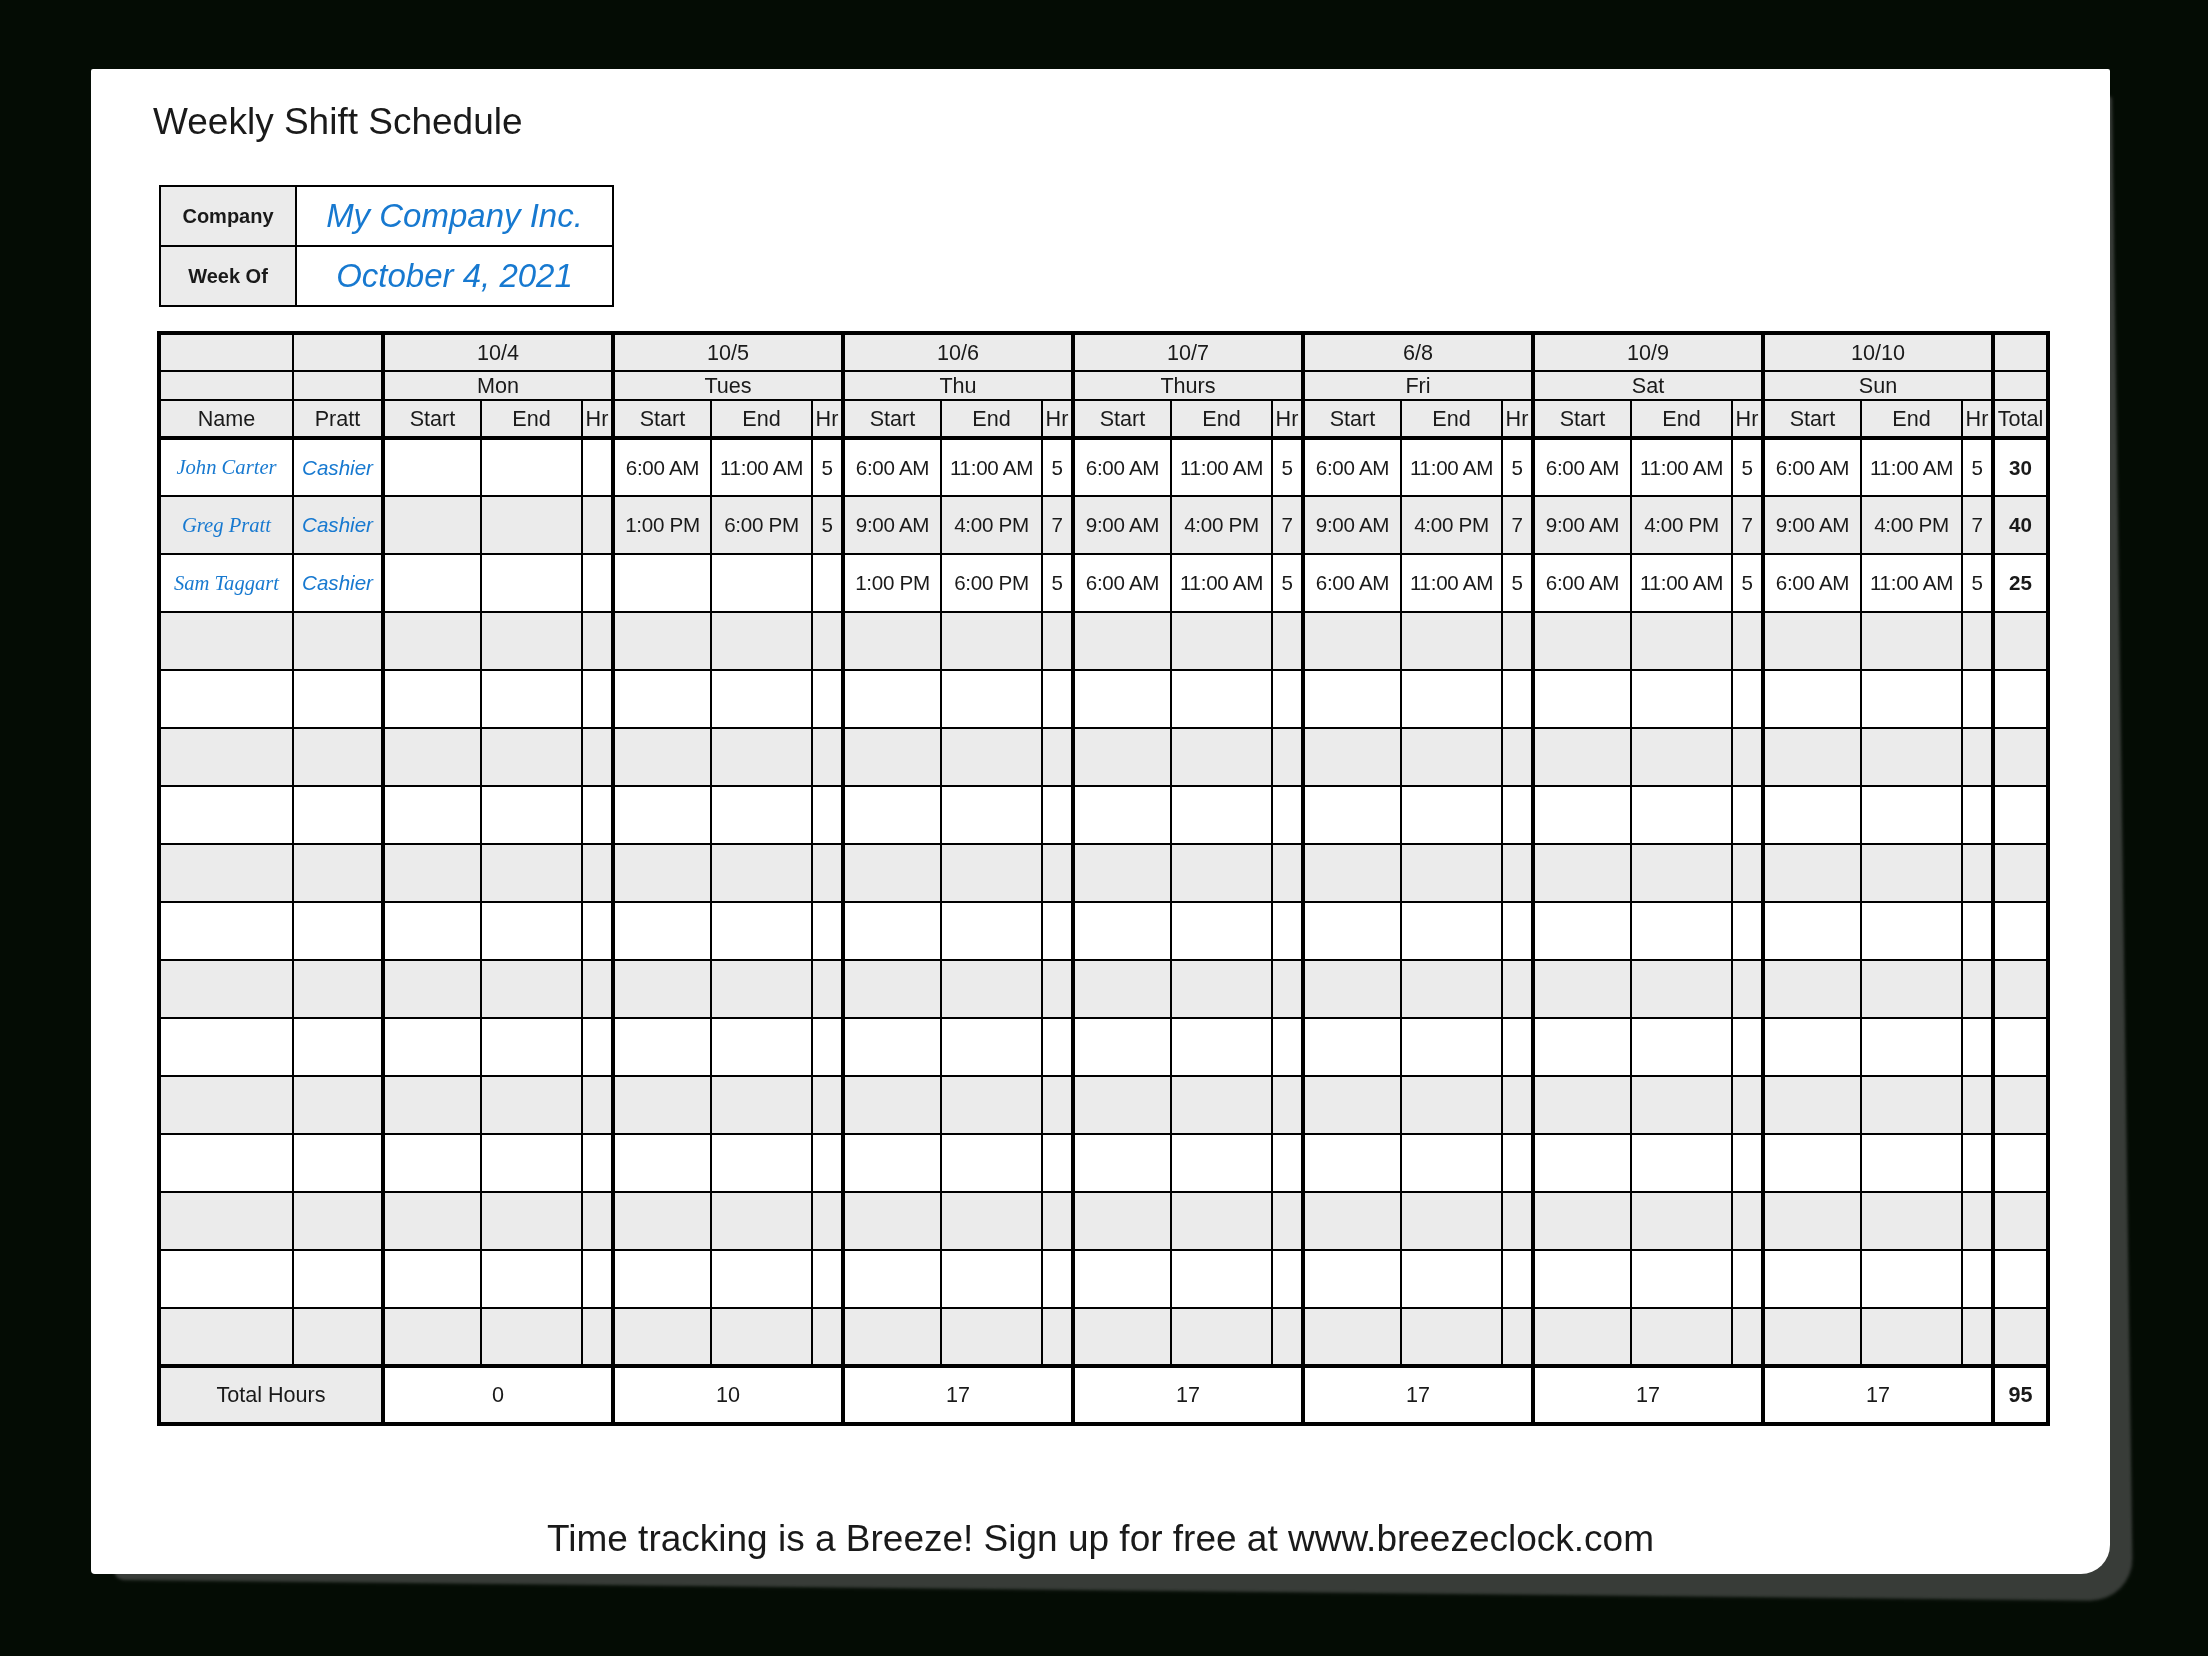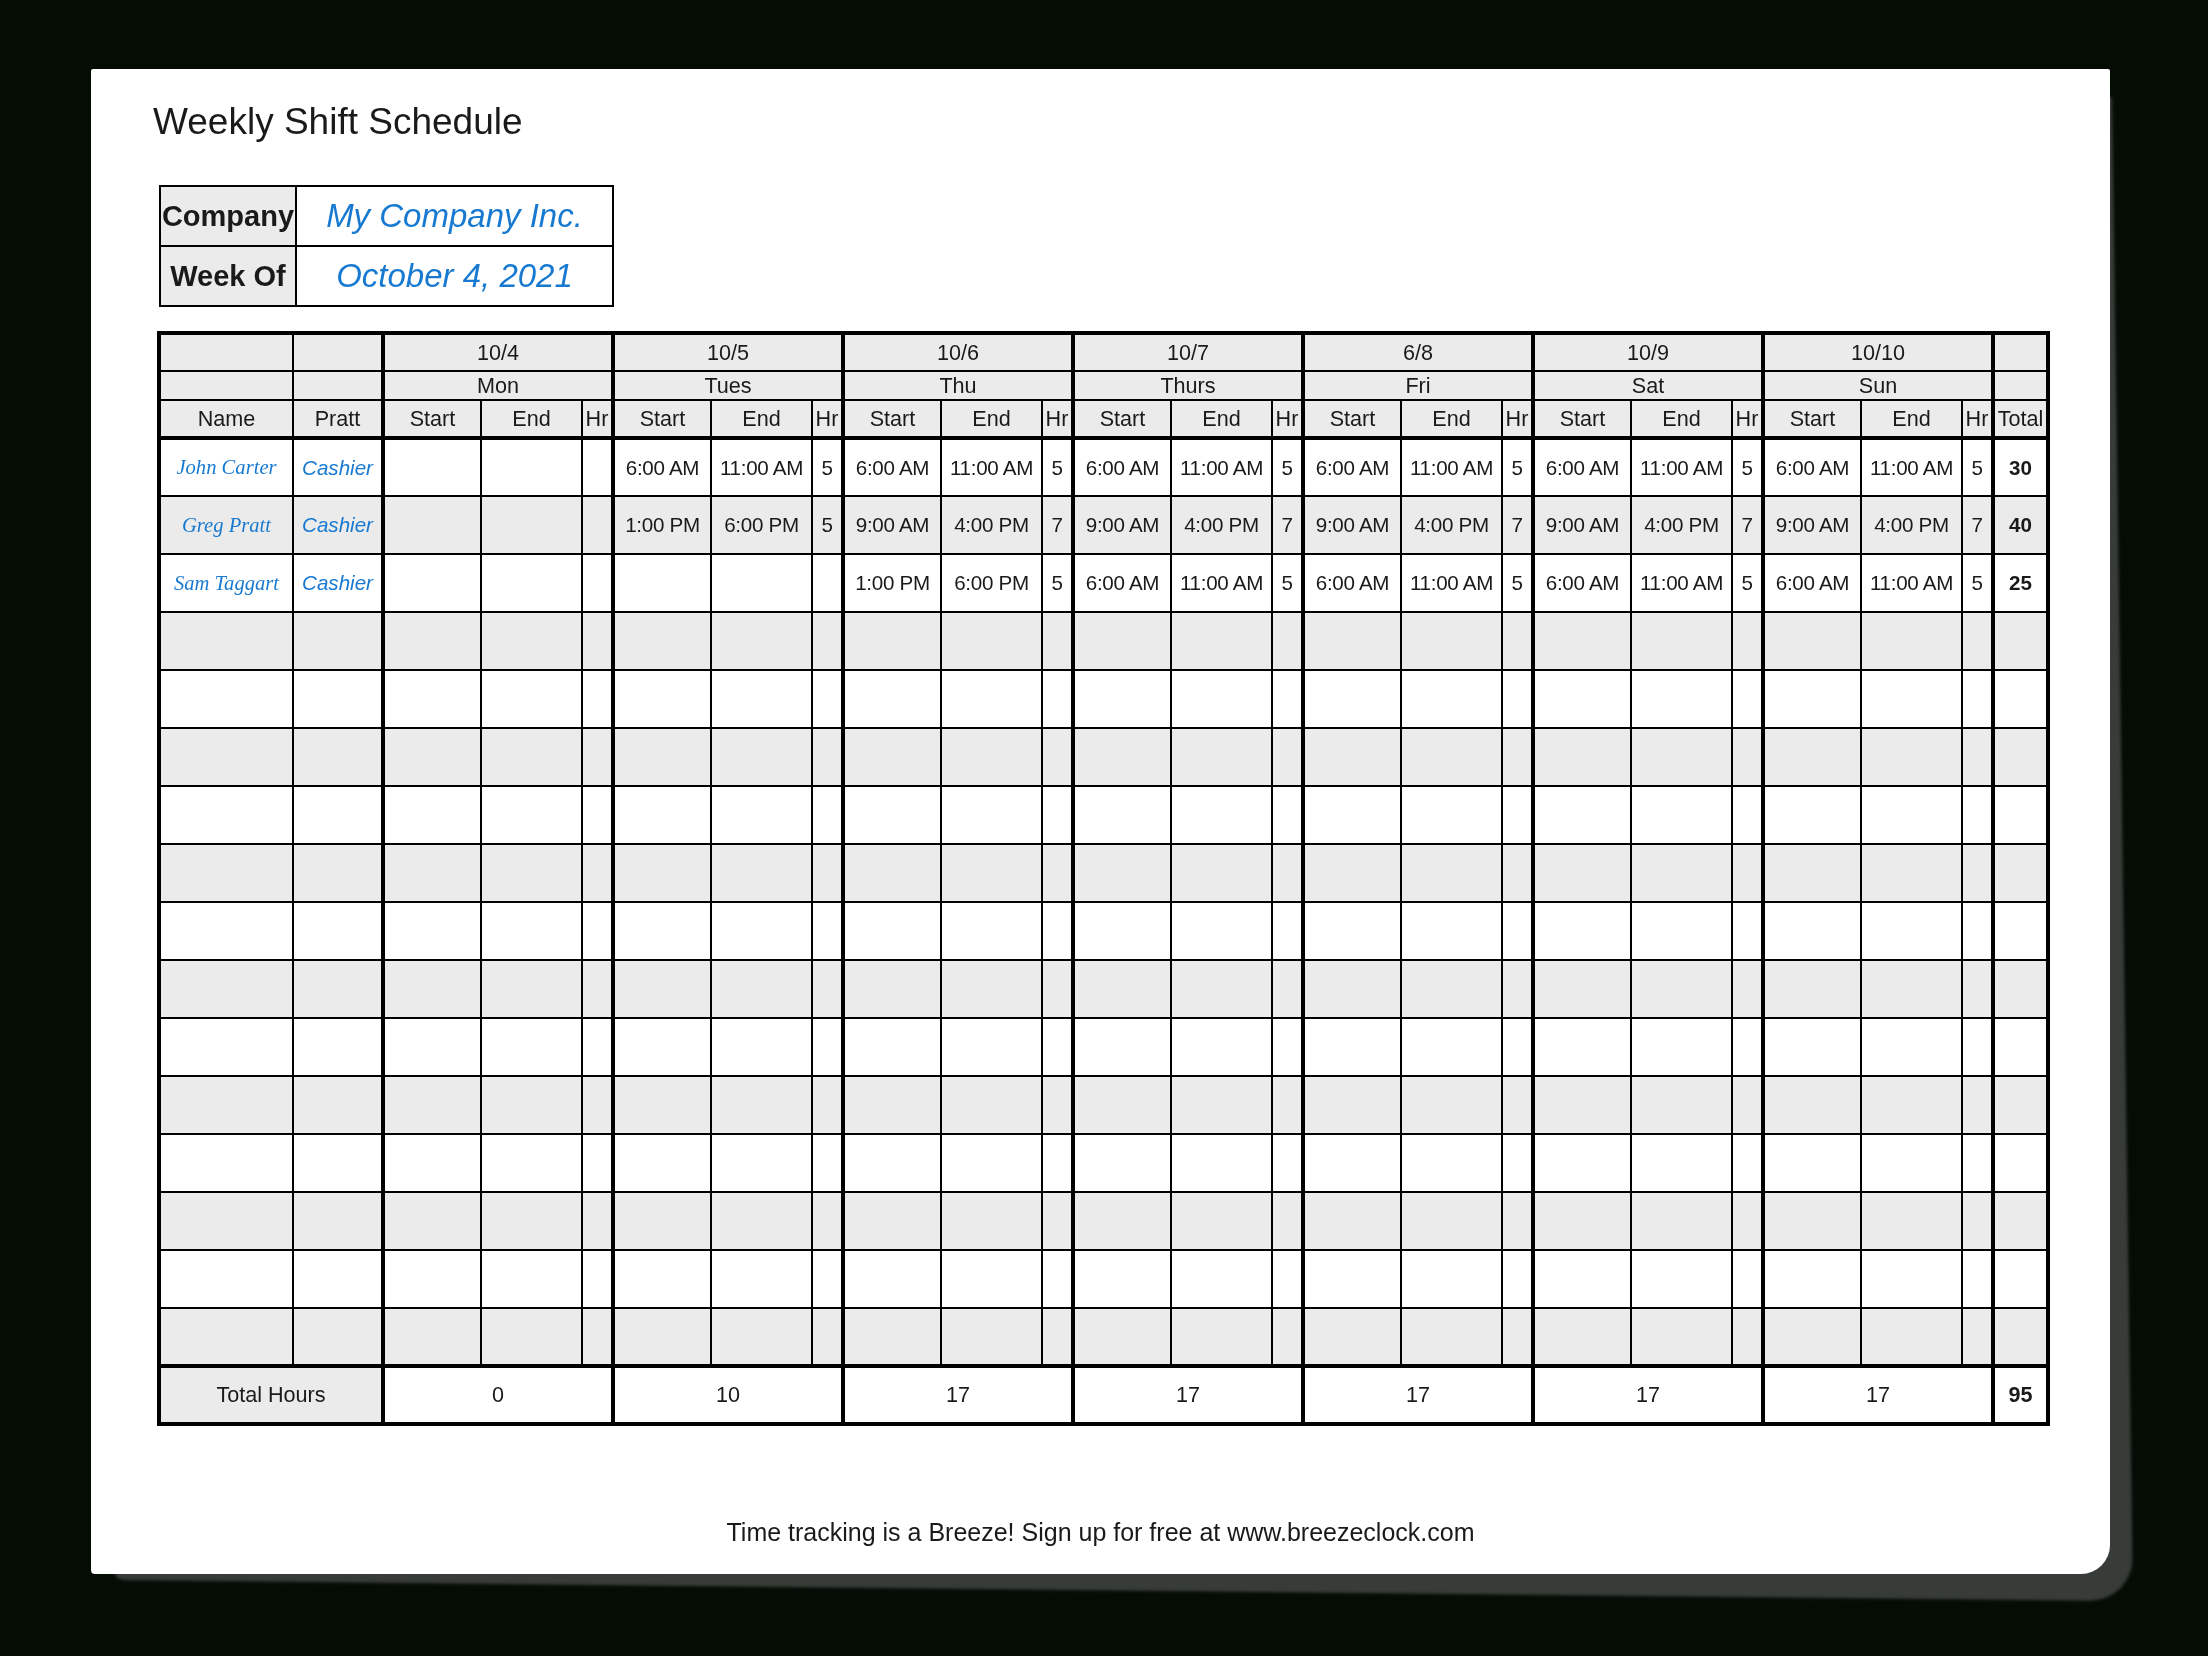--- a/index.html
+++ b/index.html
@@ -17,7 +17,7 @@
   .info-row{display:flex;height:58px;}
   .info-row + .info-row{border-top:2px solid #000;}
   .info-label{width:134px;background:var(--shade,#ebebeb);border-right:2px solid #000;
-          display:flex;align-items:center;justify-content:center;font-weight:700;font-size:29px;color:#1a1a1a;}
+          display:flex;align-items:center;justify-content:center;font-weight:700;font-size:20px;color:#1a1a1a;}
   .info-value{flex:1;display:flex;align-items:center;justify-content:center;font-size:33px;}
   .ink{color:var(--ink,#1779d0);font-style:italic;}
   

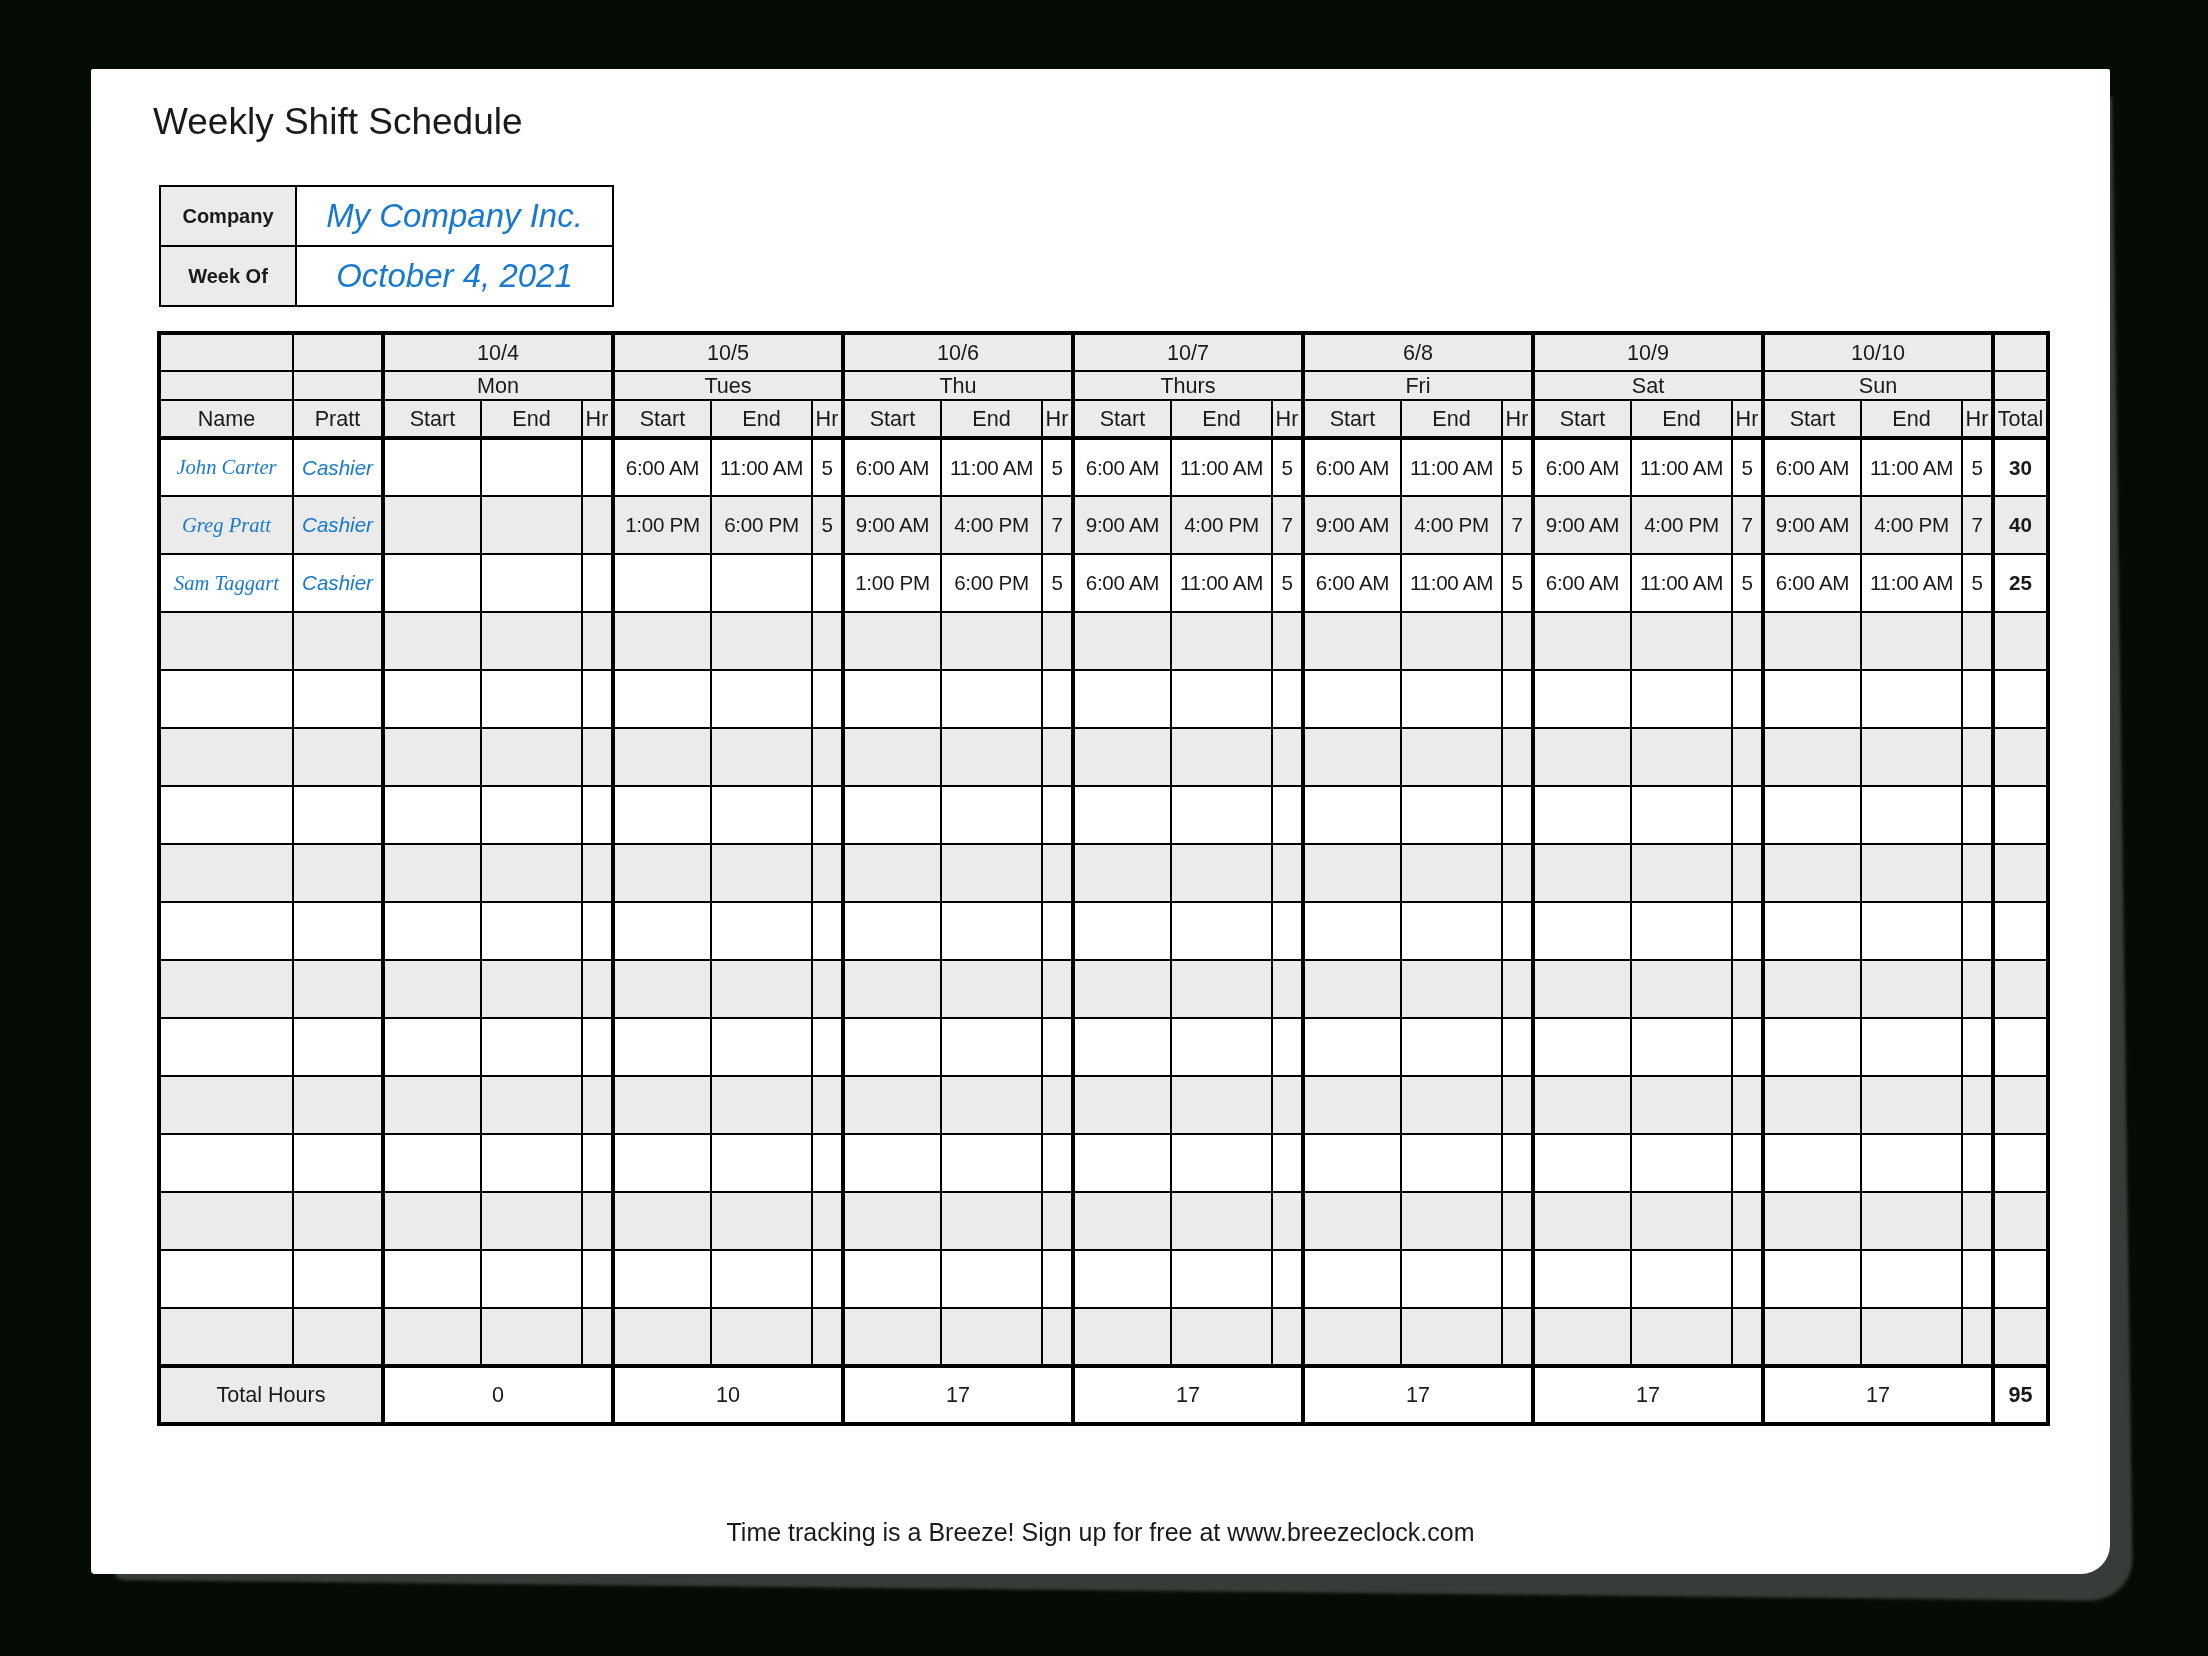--- a/index.html
+++ b/index.html
@@ -36,7 +36,7 @@
   .trow td{font-size:21.6px;background:#fff;}
   .grand{font-weight:700;font-size:21.6px;}
   .page-footer{position:absolute;left:0;top:1449px;width:2019px;text-align:center;
-          font-size:25px;color:#1a1a1a;}
+          font-size:37px;color:#1a1a1a;}
 </style>
 </head>
 <body>

